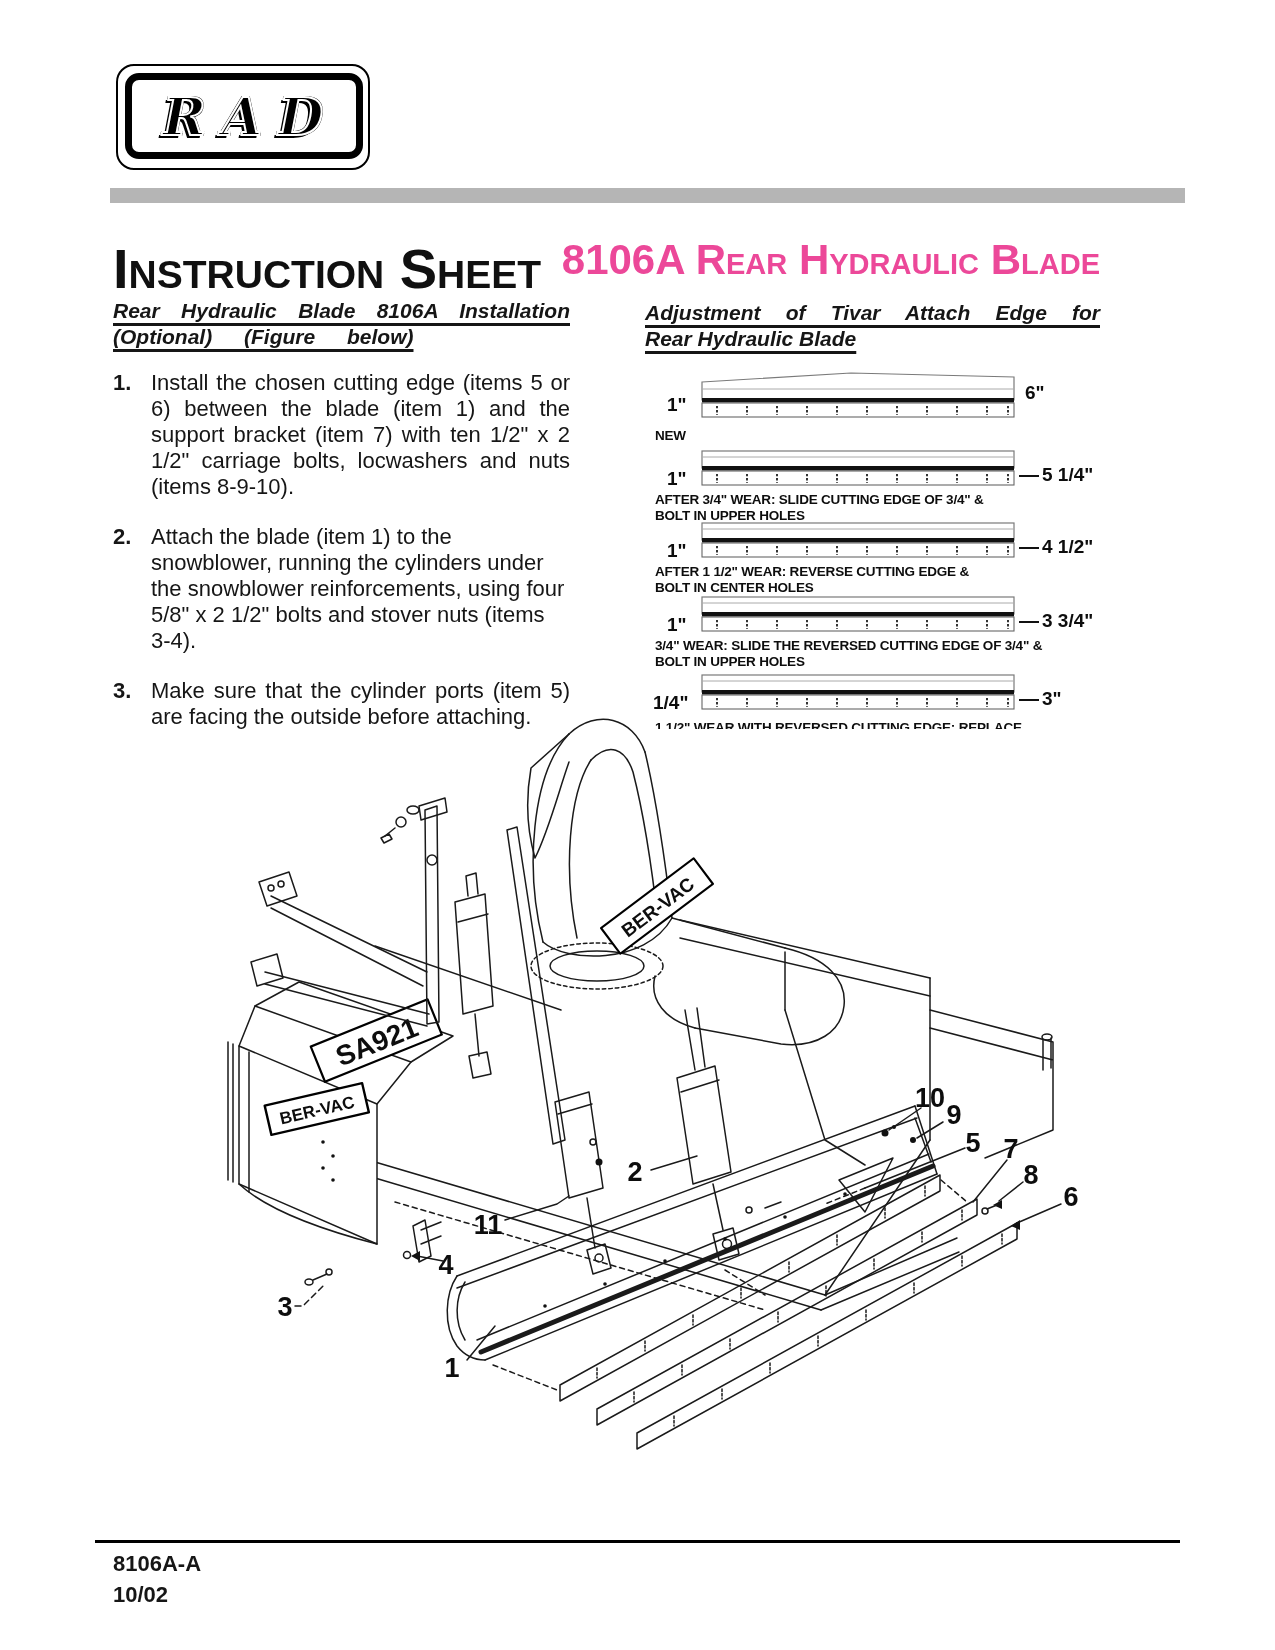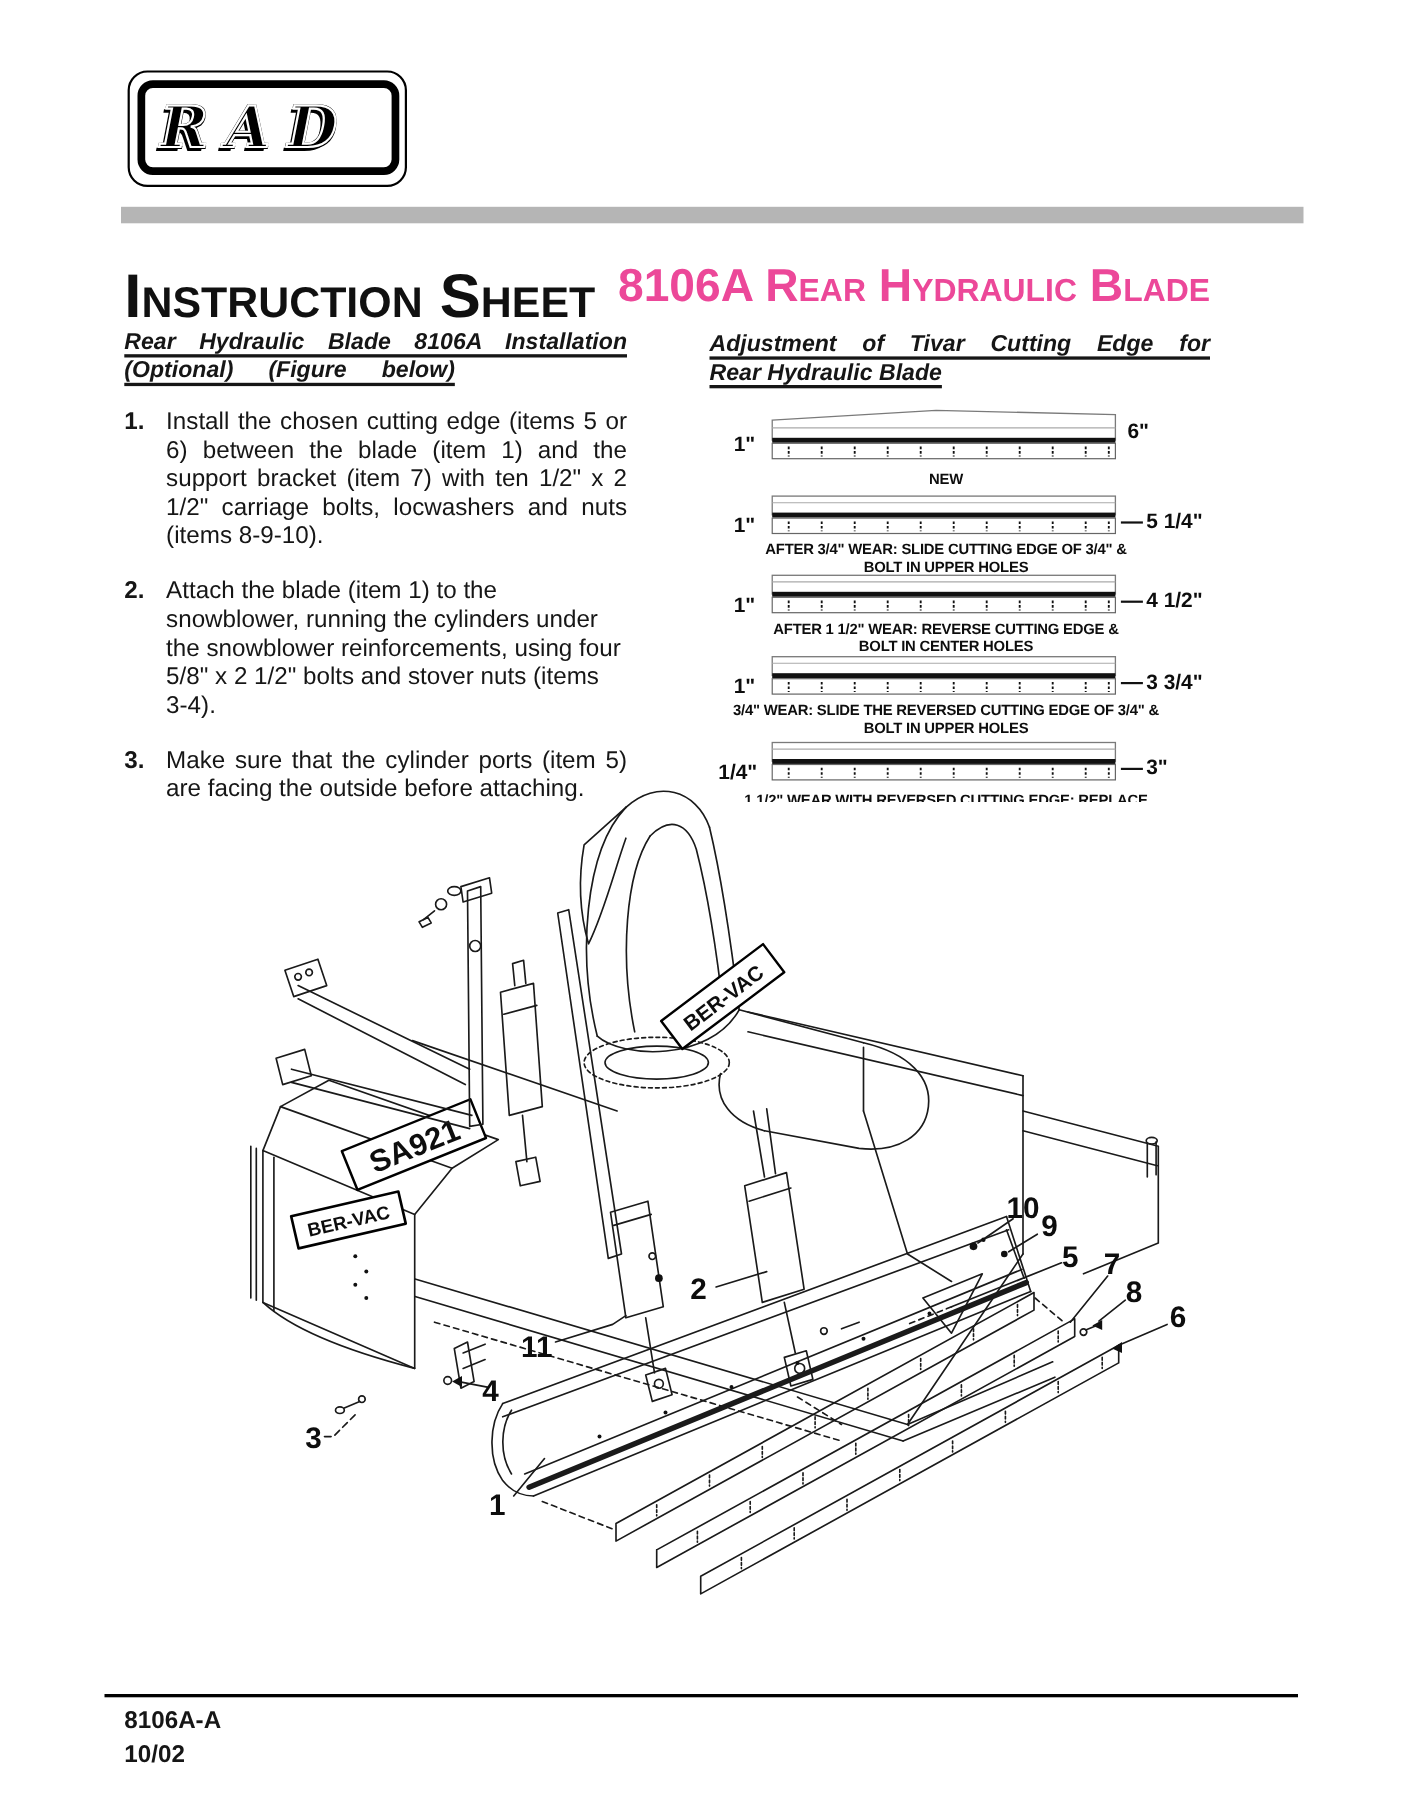--- a/index.html
+++ b/index.html
@@ -17,7 +17,7 @@
   .logo-inner {
     position:absolute; left:7px; top:7px; right:5px; bottom:9px;
     border:7px solid #000; border-radius:14px;
-    display:flex; align-items:center; 
+    display:flex; align-items:center; justify-content:center;
   }
   .logo-text {
     font-family:"DejaVu Serif","Liberation Serif",serif;

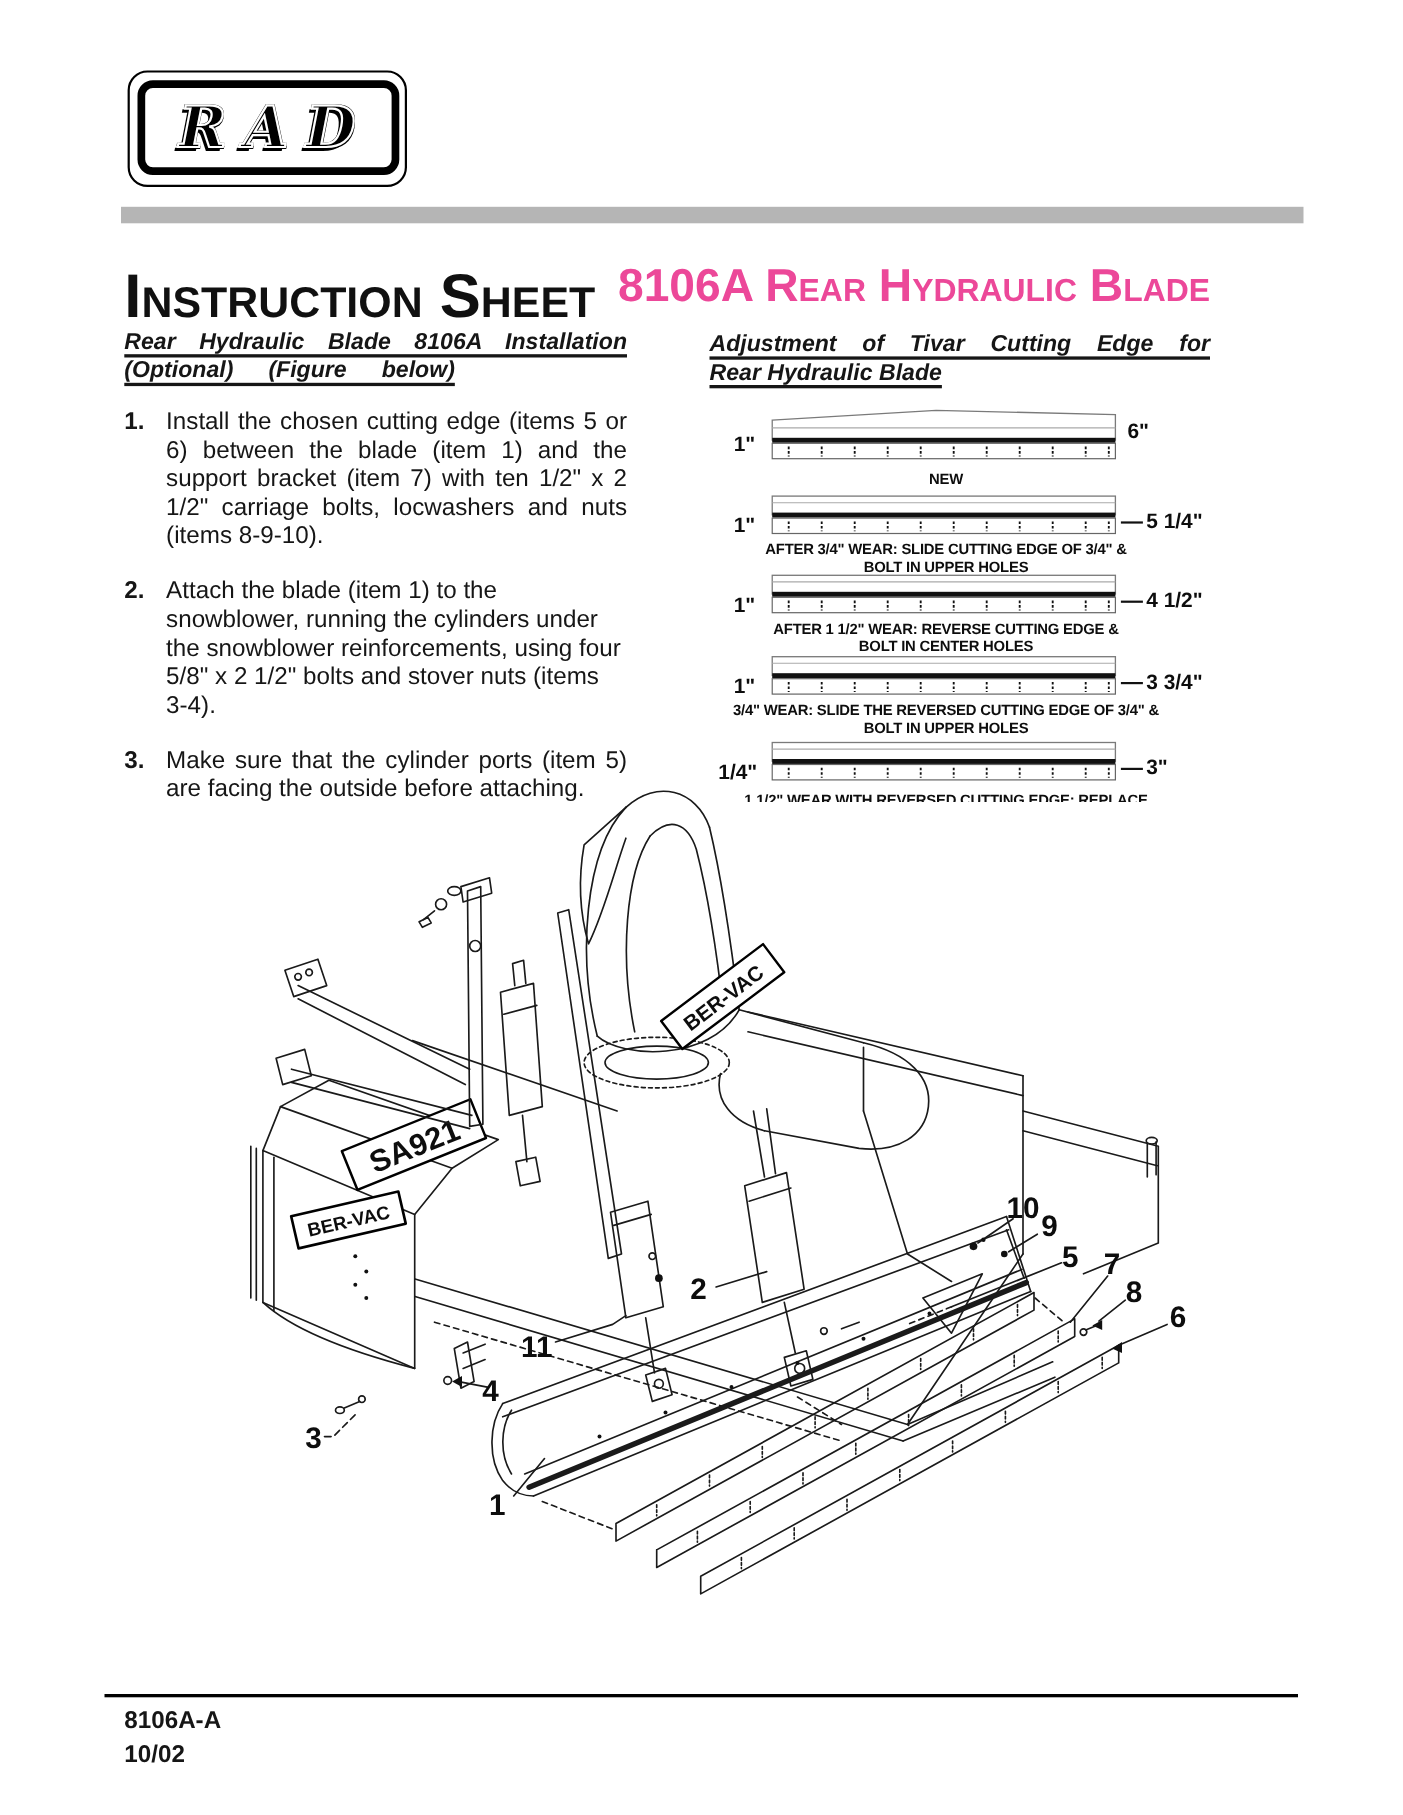--- a/index.html
+++ b/index.html
@@ -124,7 +124,7 @@
   </div>
 
   <div class="col-right">
-    <div class="h-ital just-full">Adjustment of Tivar Cutting Edge for</div>
+    <div class="h-ital just-full">Adjustment of Tivar Attach Edge for</div>
     <div class="h-ital">Rear Hydraulic Blade</div>
   </div>
 

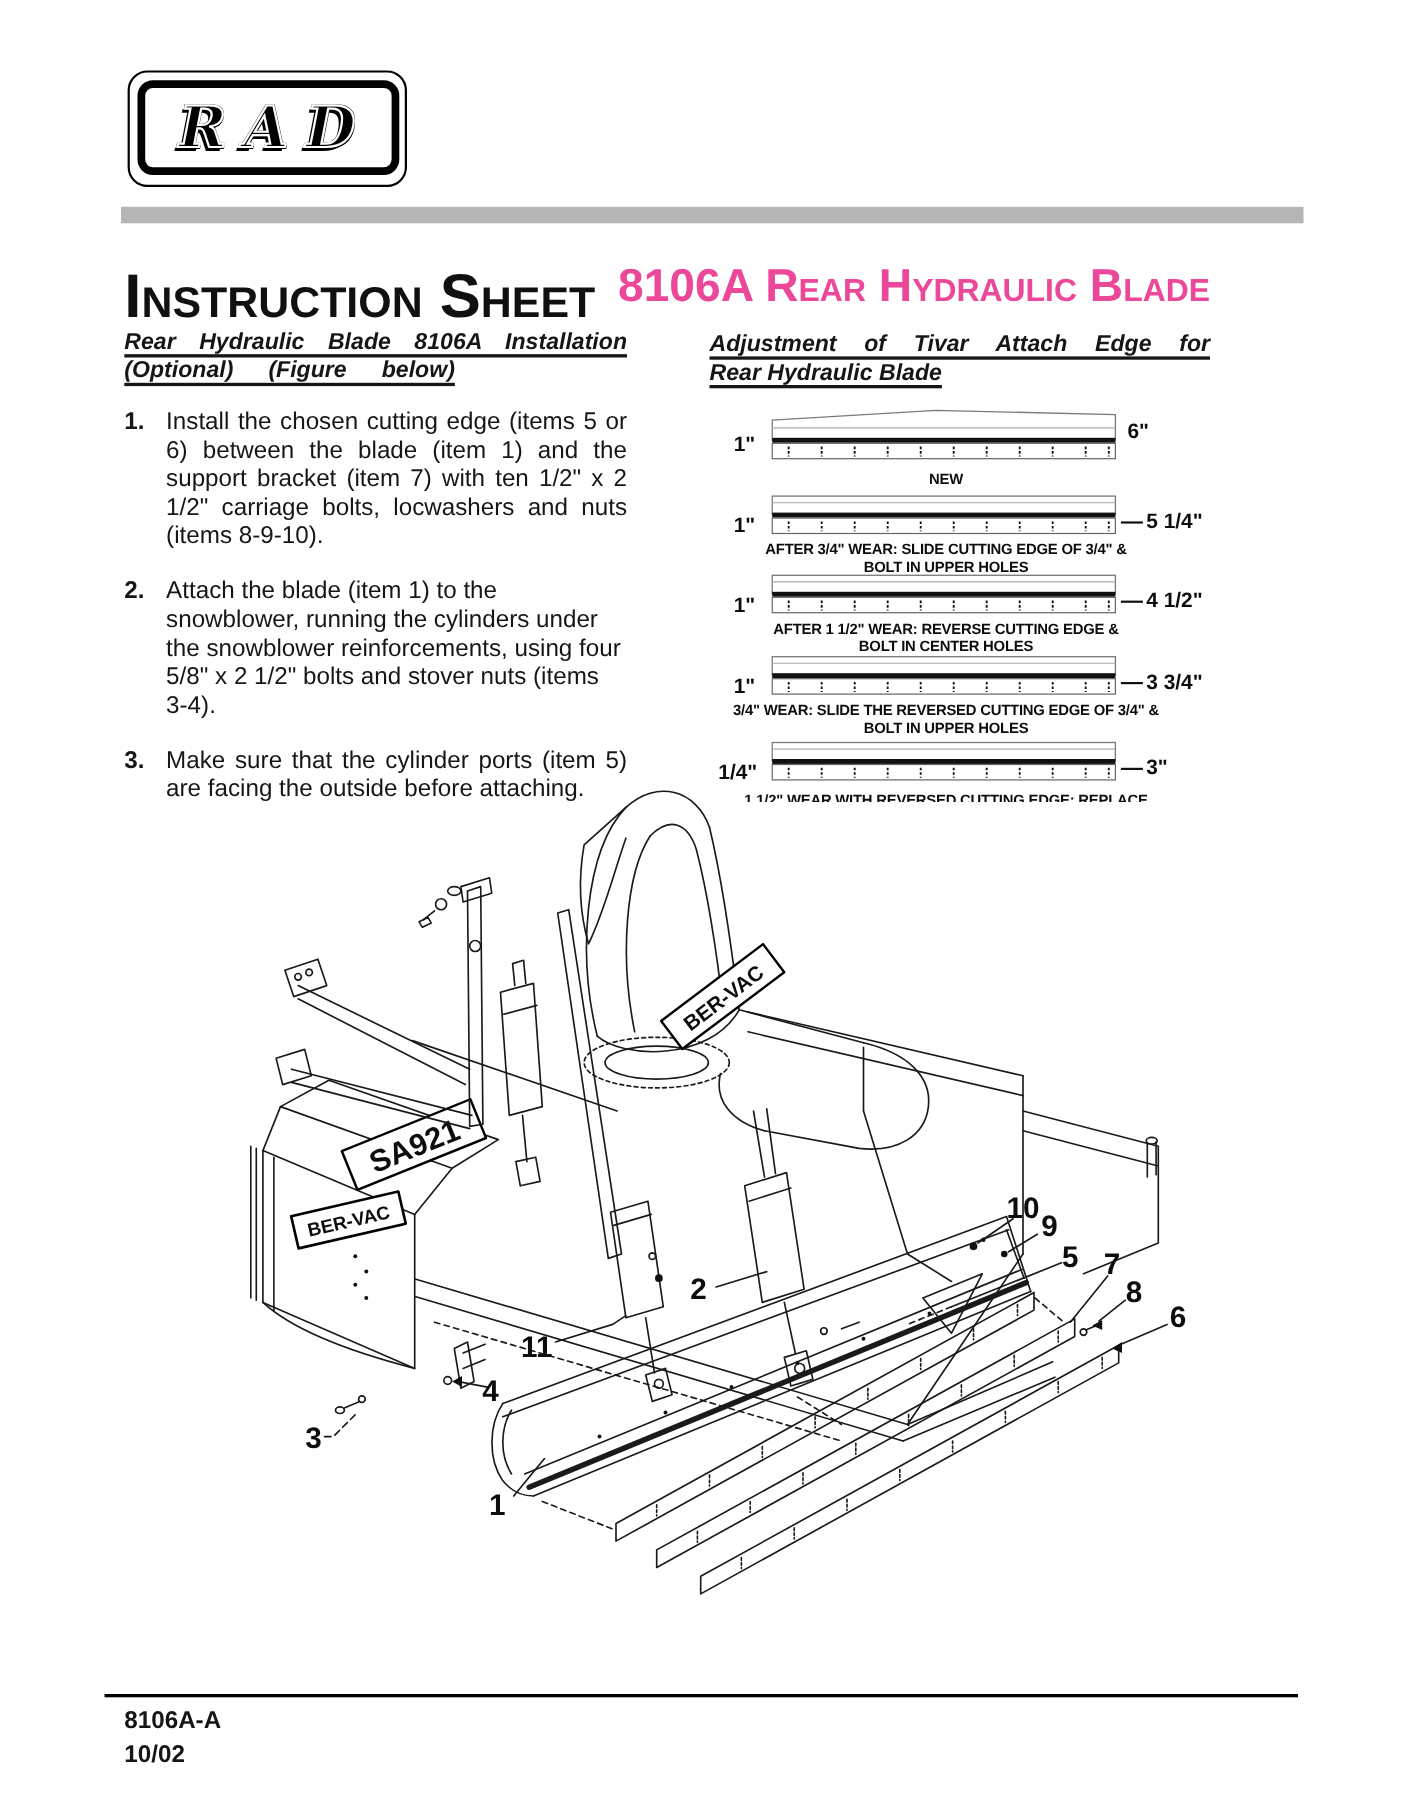--- a/index.html
+++ b/index.html
@@ -55,7 +55,7 @@
   .wrow-label { position:absolute; font-weight:bold; font-size:19px; color:#0d0d0d; }
   .wrow-dim { position:absolute; font-weight:bold; font-size:19px; white-space:nowrap; color:#0d0d0d; }
   .leader { display:inline-block; width:20px; border-top:2px solid #111; vertical-align:4px; margin-right:3px; }
-  .wcap { position:absolute; left:10px; width:410px; text-align:center;
+  .wcap { position:absolute; left:10px; width:410px; text-align:left;
           font-weight:bold; font-size:13.5px; line-height:16px; letter-spacing:-0.2px; color:#0d0d0d; }
   .wcap.clip { height:9px; overflow:hidden; }
   .wbar { position:absolute; }

